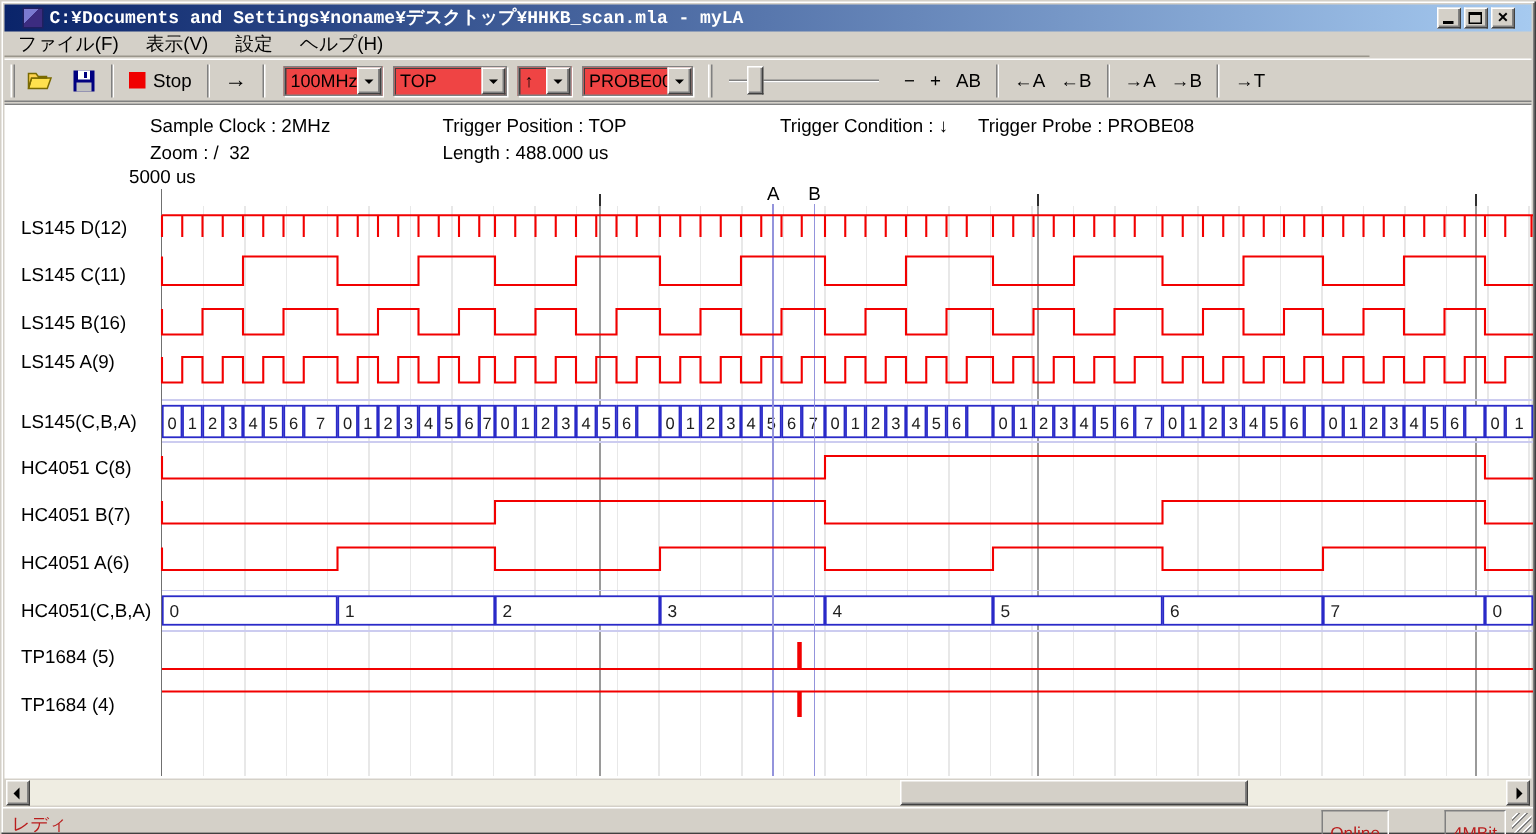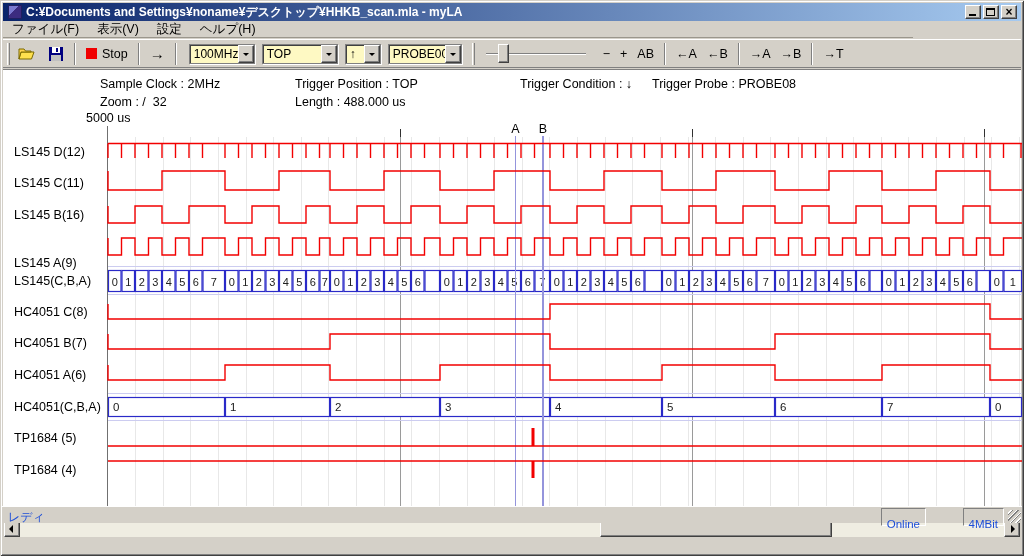--- a/index.html
+++ b/index.html
@@ -13,7 +13,7 @@
   
   .titlebar{position:absolute;left:3px;top:3px;width:1018px;height:18px;
     background:linear-gradient(to right,#0A246A,#A6CAF0);
-    display:flex;align-items:center;padding:0 4px;}
+    display:flex;align-items:center;padding:0 11px;font-family:Liberation Mono, monospace;}
   .app-icon{width:14px;height:14px;margin:0 4px 0 1px;flex:none;
     background:linear-gradient(135deg,#7a7ad0 0 40%,#3c2c80 40% 100%);
     border:1px solid #202060;}

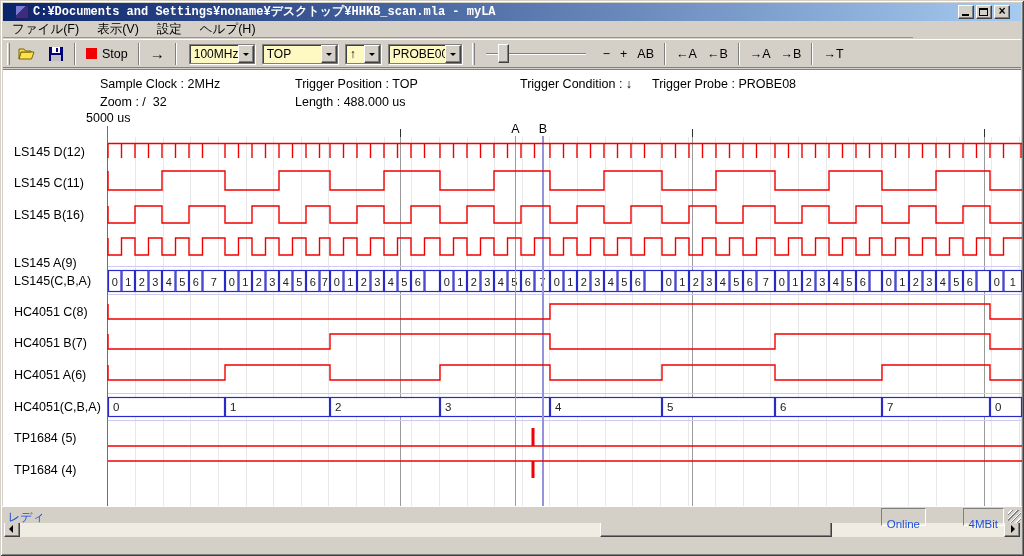--- a/index.html
+++ b/index.html
@@ -39,7 +39,7 @@
   .tbtn{display:flex;align-items:center;padding:3px 5px;white-space:pre;text-align:center;}
   .stop-sq{width:11px;height:11px;background:#F00000;margin-right:5px;}
   .arrow-glyph{font-size:15px;line-height:15px;}
-  .combo{height:20px;background:#fef9c3;border:1px solid #808080;
+  .combo{height:20px;background:#ef4444;border:1px solid #808080;
     box-shadow:inset 1px 1px 0 #404040, 1px 1px 0 #fff;
     display:flex;align-items:center;margin-left:7px;}
   .combo .cval{flex:1;padding-left:4px;font-size:12px;white-space:pre;overflow:hidden;}

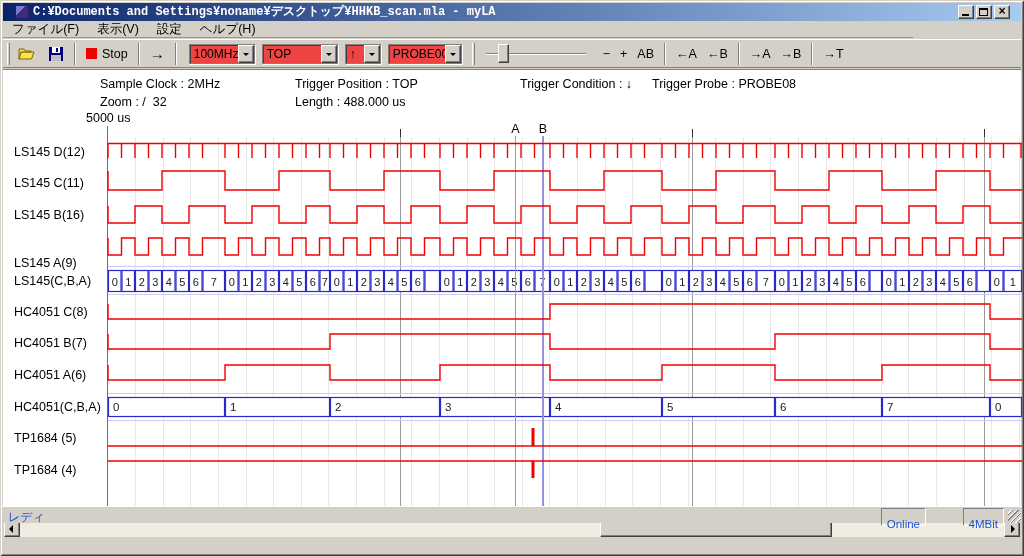--- a/index.html
+++ b/index.html
@@ -172,7 +172,7 @@
   <div class="ch-label" style="top:145px">LS145 D(12)</div>
   <div class="ch-label" style="top:176px">LS145 C(11)</div>
   <div class="ch-label" style="top:208px">LS145 B(16)</div>
-  <div class="ch-label" style="top:256px">LS145 A(9)</div>
+  <div class="ch-label" style="top:234px">LS145 A(9)</div>
   <div class="ch-label" style="top:274px">LS145(C,B,A)</div>
   <div class="ch-label" style="top:305px">HC4051 C(8)</div>
   <div class="ch-label" style="top:336px">HC4051 B(7)</div>

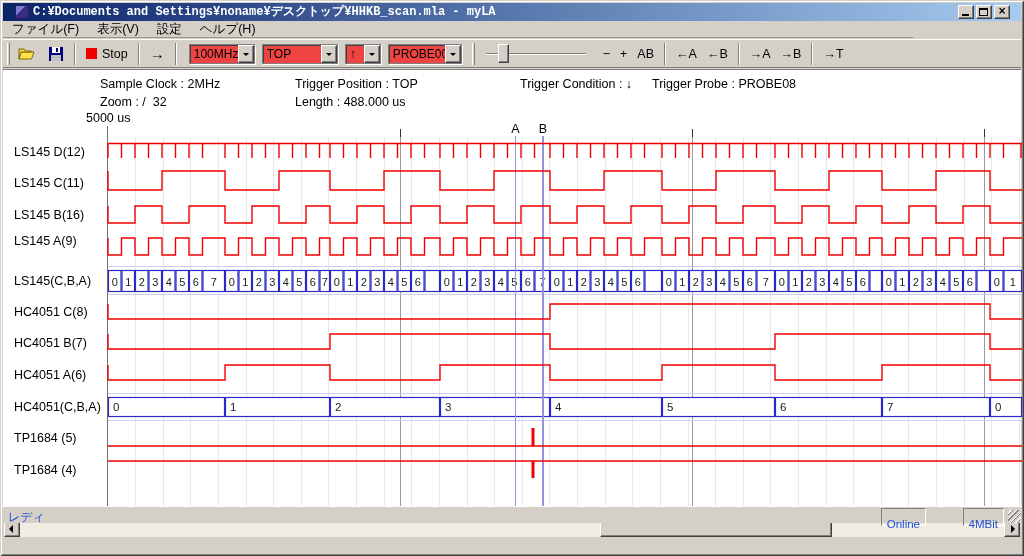--- a/index.html
+++ b/index.html
@@ -65,8 +65,8 @@
   .sthumb{position:absolute;left:596px;top:0;width:232px;height:17px;background:#D4D0C8;
     border:1px solid;border-color:#fff #404040 #404040 #fff;box-shadow:inset -1px -1px 0 #808080;}
   
-  .statusbar{position:absolute;left:2px;top:506px;width:1020px;height:17px;background:#D4D0C8;
-    border-top:1px solid #fff;font-size:12px;color:#1d4ed8;}
+  .statusbar{position:absolute;left:2px;top:538px;width:1020px;height:17px;background:#D4D0C8;
+    border-top:1px solid #fff;font-size:12px;color:#b91c1c;}
   .status-ready{position:absolute;left:6px;top:2px;}
   .spanel{position:absolute;top:1px;height:15px;padding:8px 5px;font-size:11.5px;line-height:14px;
     border:1px solid;border-color:#808080 #fff #fff #808080;}

